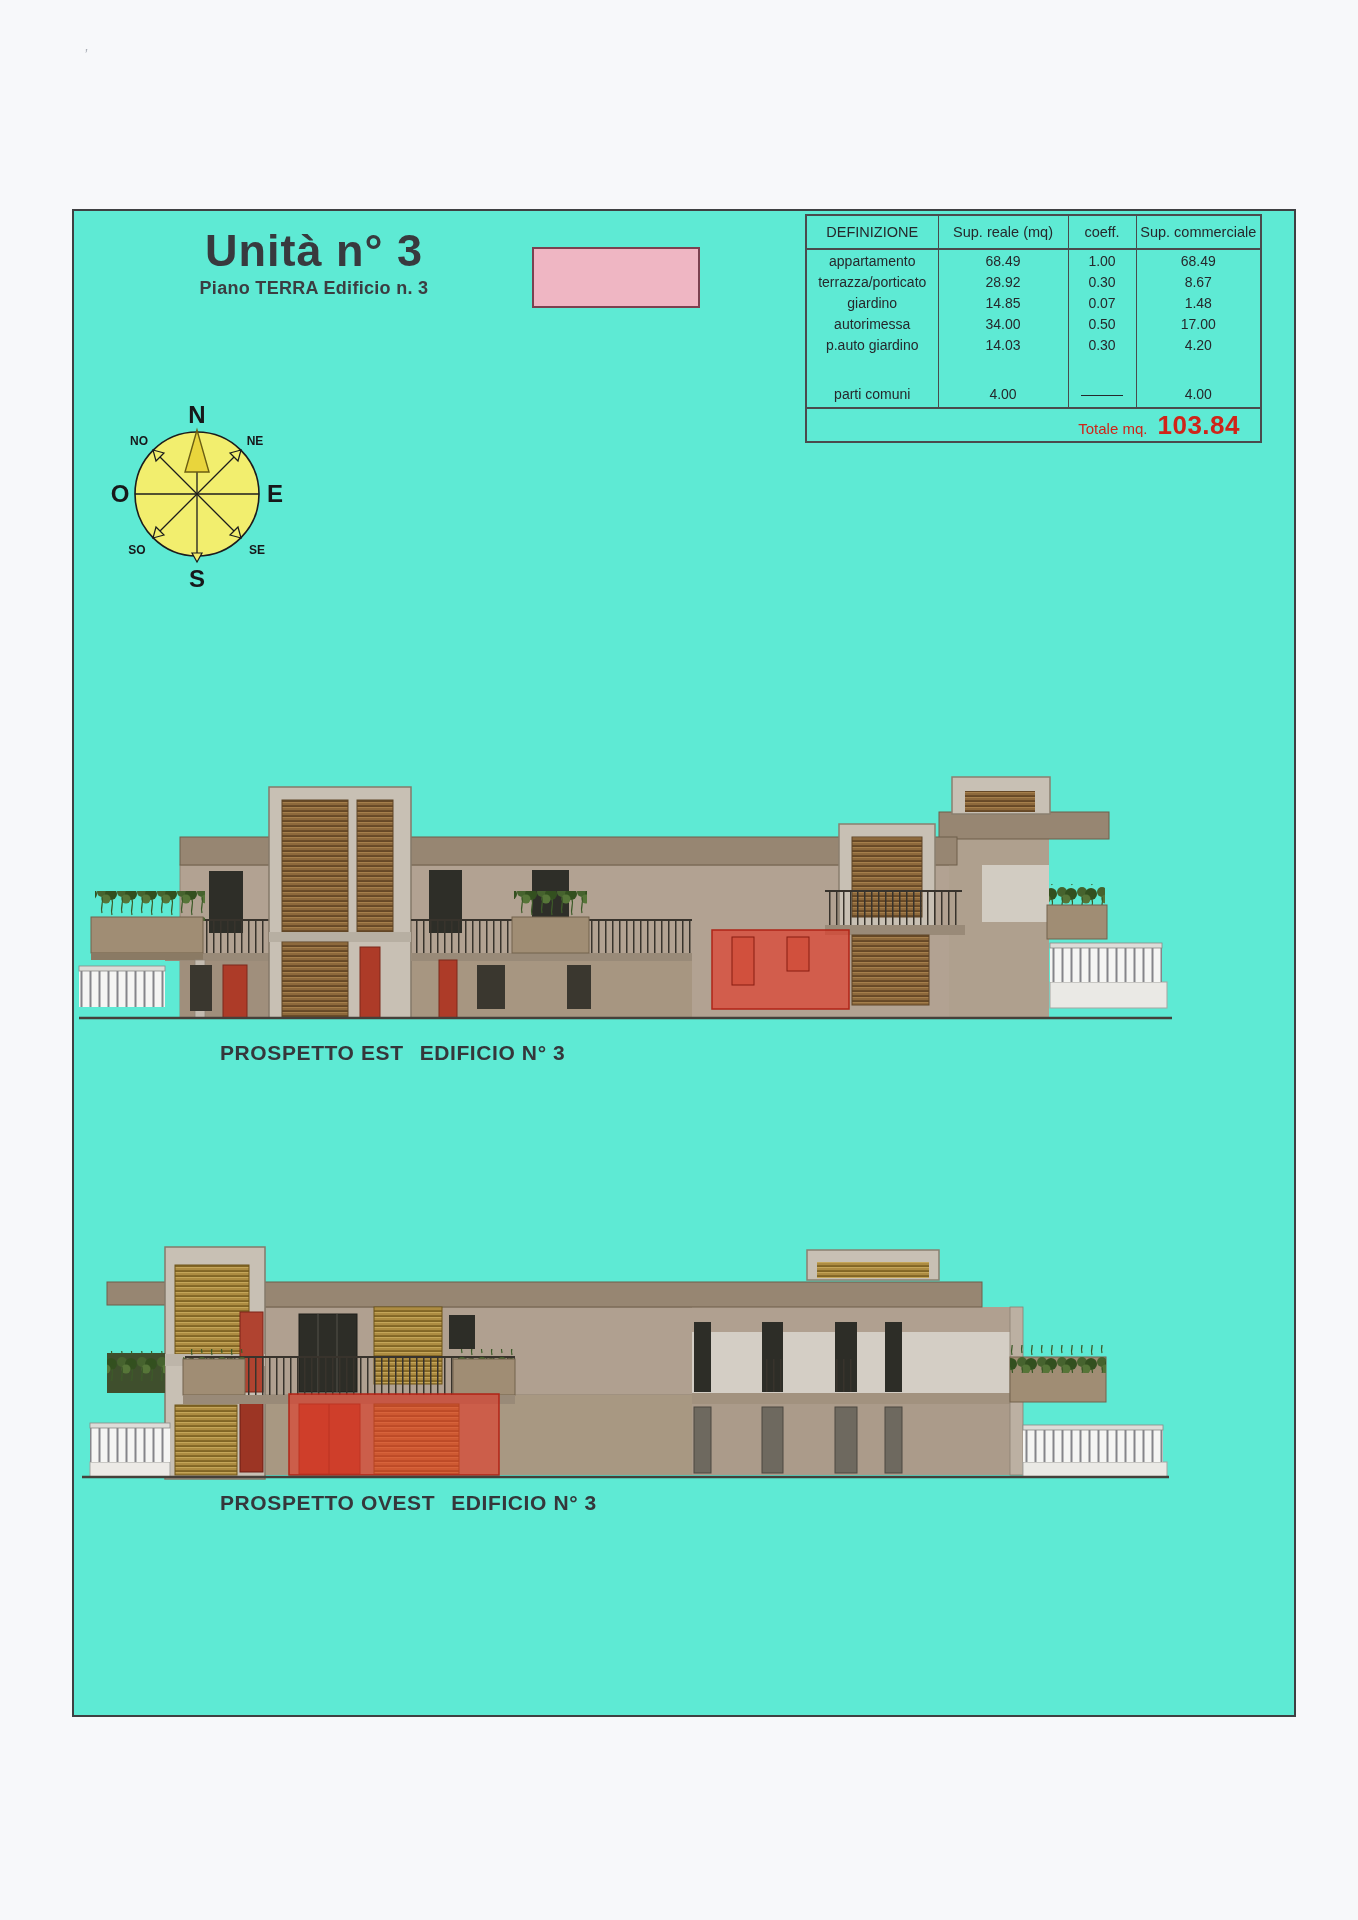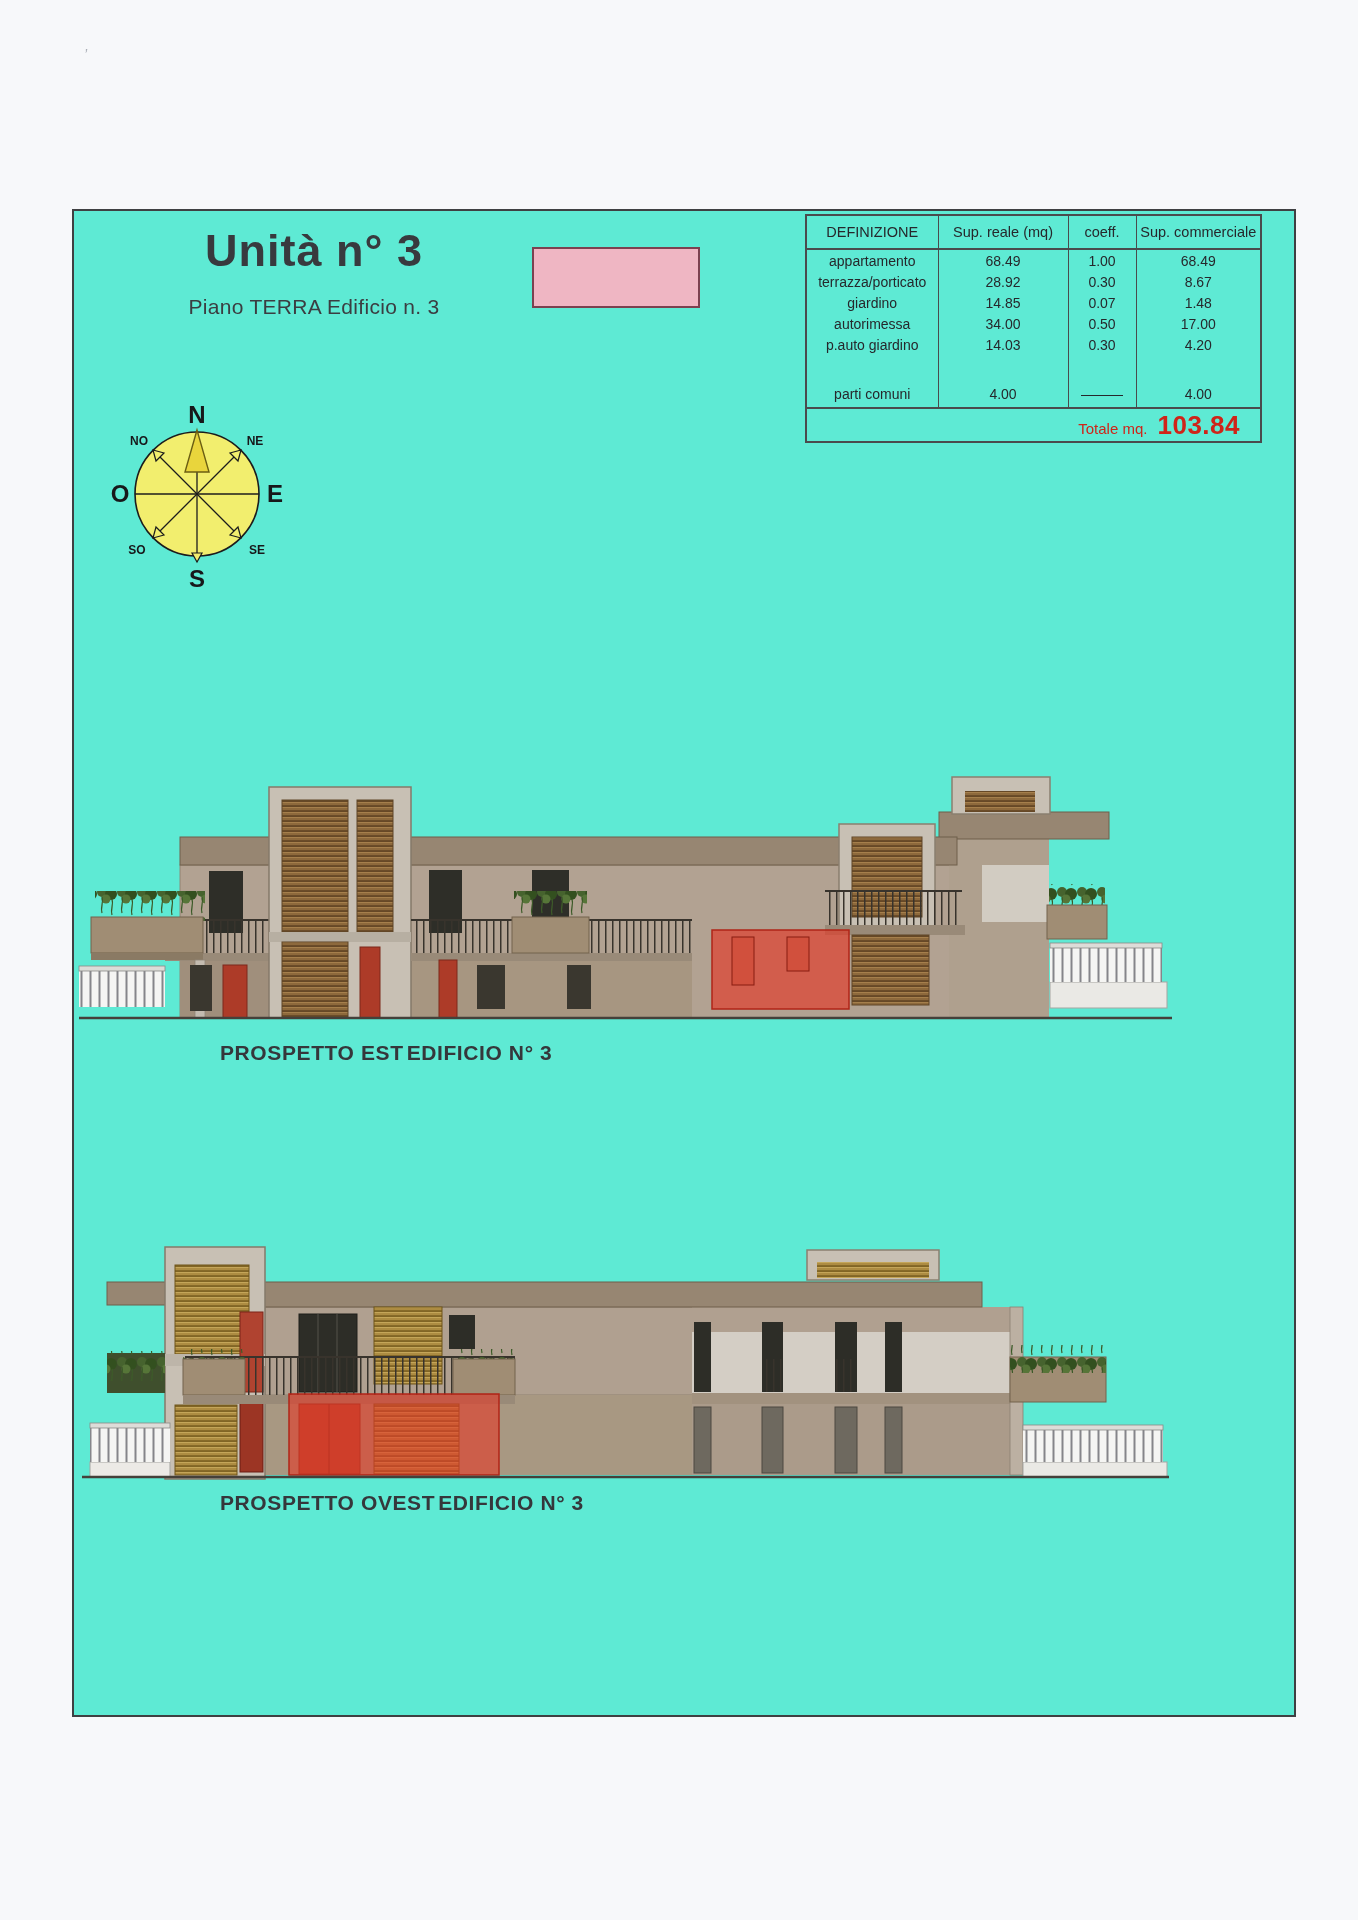--- a/index.html
+++ b/index.html
@@ -18,7 +18,7 @@
   
   .title-block{position:absolute;left:70px;top:16px;width:340px;text-align:center;}
   .unit-title{font-size:45px;font-weight:bold;color:#383a3e;letter-spacing:1px;line-height:1.05;}
-  .floor-subtitle{font-size:21px;font-weight:normal;color:#3b3d41;margin-top:21px;letter-spacing:.3px;}
+  .floor-subtitle{font-size:18px;font-weight:bold;color:#3b3d41;margin-top:4px;letter-spacing:.3px;}
   .swatch{
     position:absolute;left:458px;top:36px;width:168px;height:61px;
     background:#efb6c3;border:2px solid #7c4150;box-sizing:border-box;

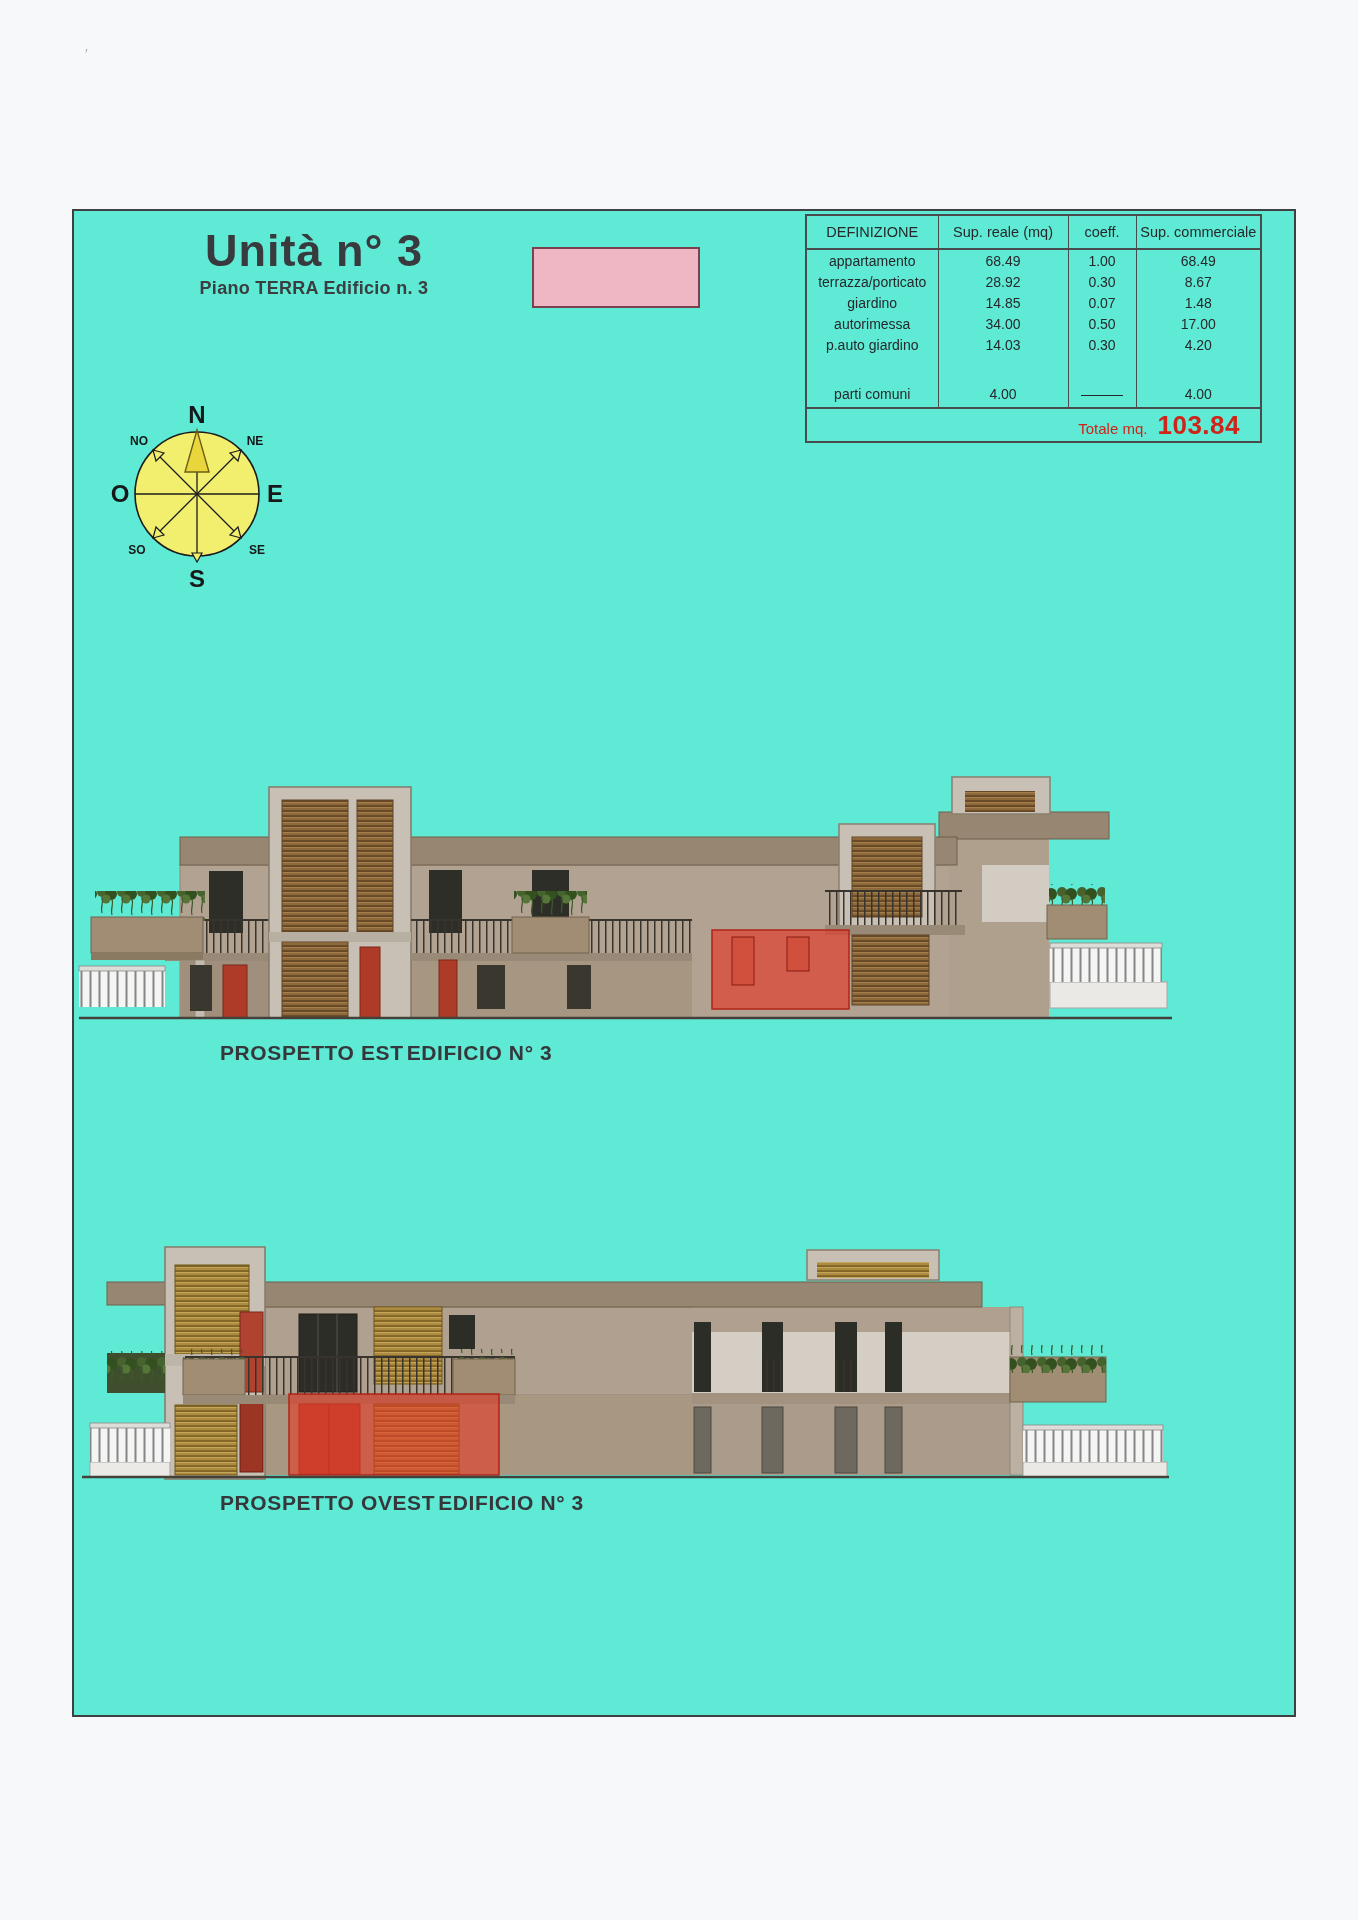--- a/index.html
+++ b/index.html
@@ -59,7 +59,7 @@
   }
   .caption-est{top:830px;}
   .caption-ovest{top:1280px;}
-  .caption .bld{margin-left:3px;}
+  .caption .bld{margin-left:16px;}
 </style>
 </head>
 <body>

